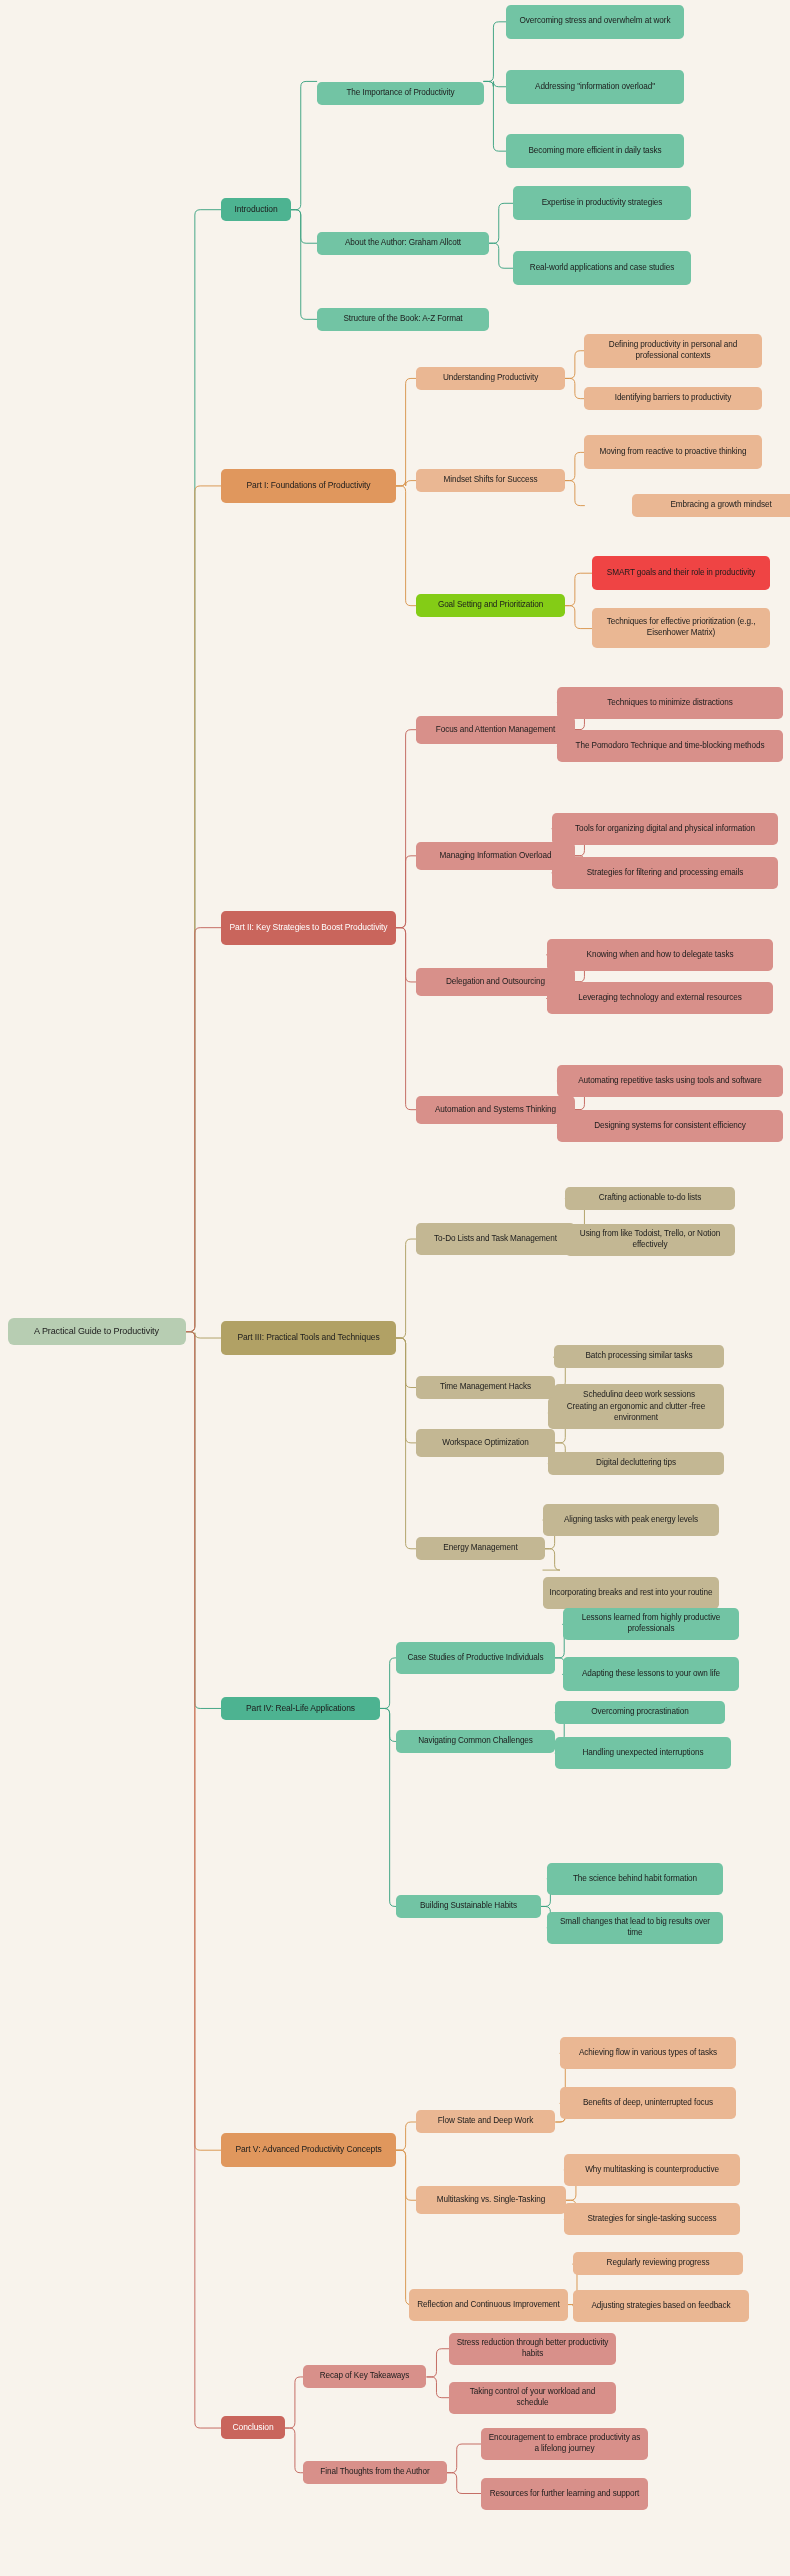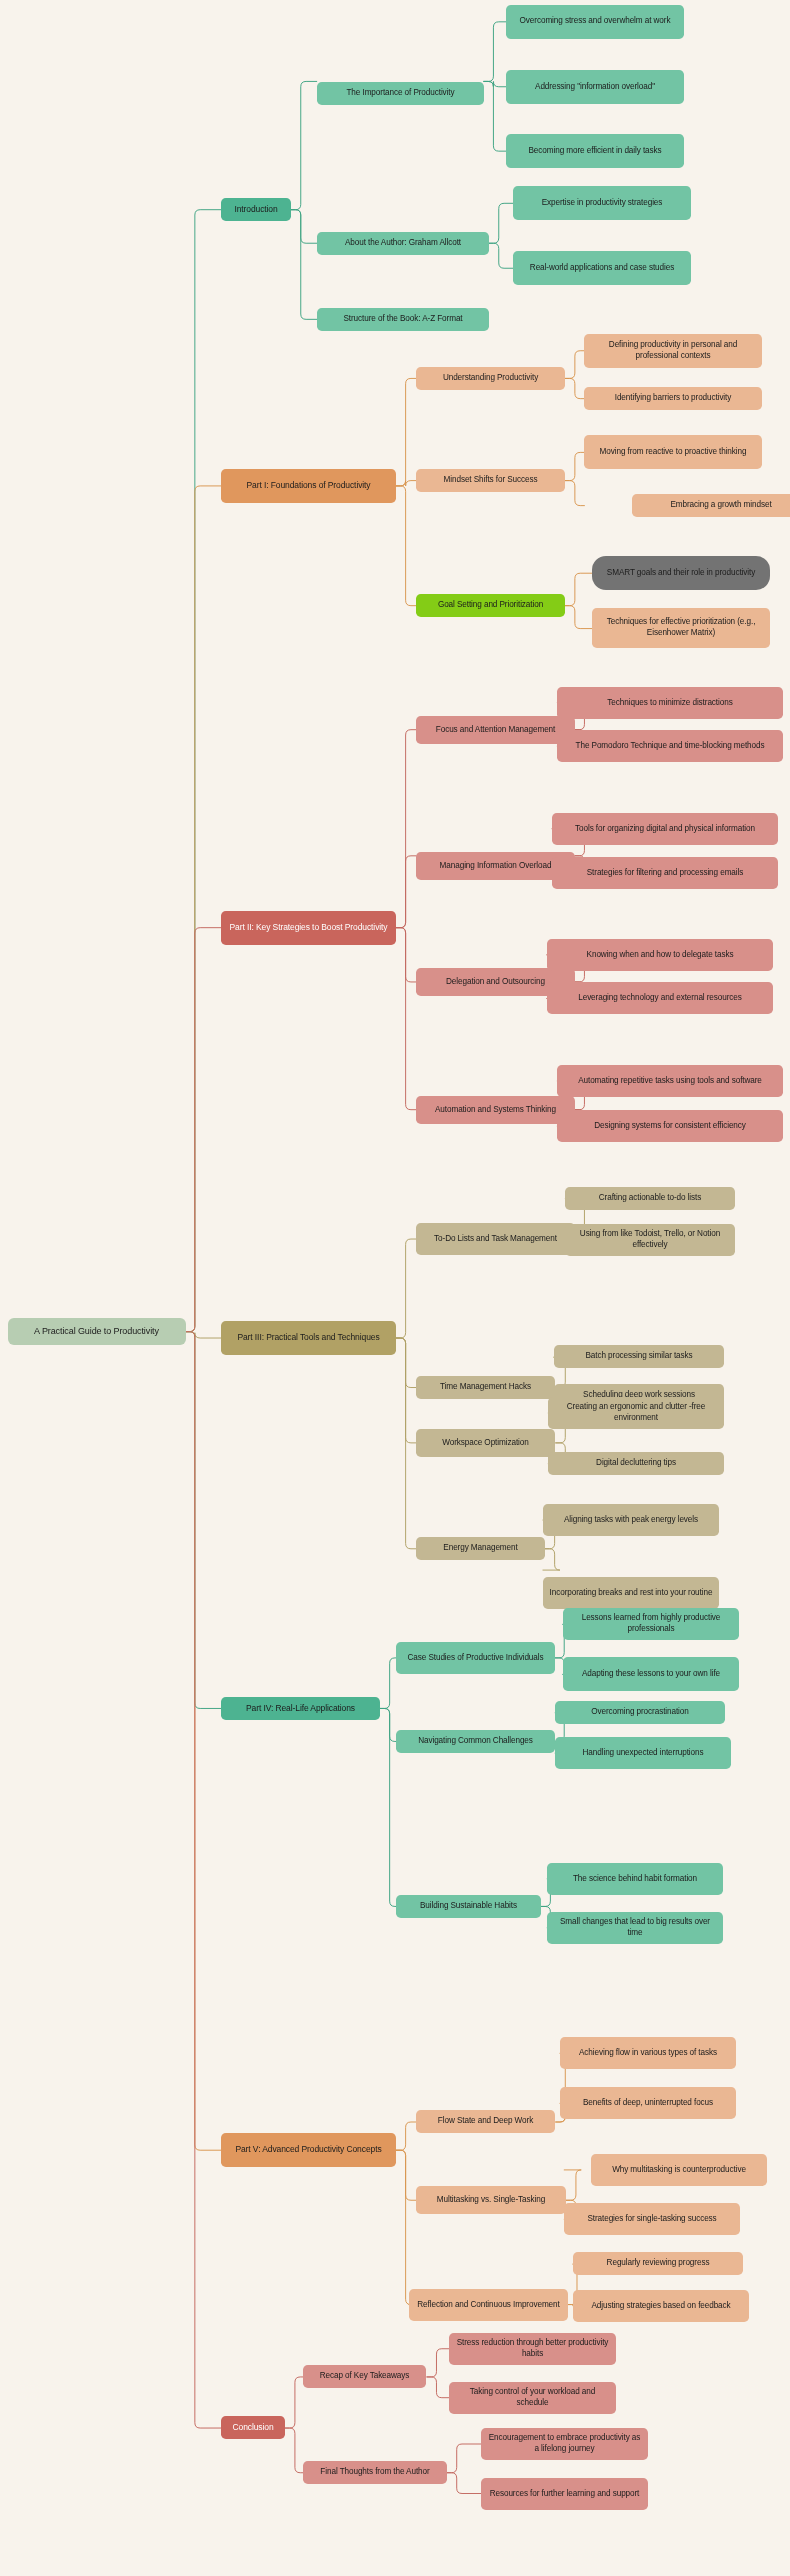--- a/index.html
+++ b/index.html
@@ -146,7 +146,7 @@
       <div class="node lvl3" style="left: 584px; top: 435px; width: 178px; height: 34px; background: rgb(234, 183, 147); color: rgb(28, 28, 28);">Moving from reactive to proactive thinking</div>
       <div class="node lvl3" style="left: 584px; top: 494px; width: 178px; height: 23.4px; background: rgb(234, 183, 147); color: rgb(28, 28, 28); margin-left: 48px;">Embracing a growth mindset</div>
       <div class="node lvl2" style="left: 416px; top: 594px; width: 149px; height: 23.4px; background: #84cc16; color: rgb(28, 28, 28);">Goal Setting and Prioritization</div>
-      <div class="node lvl3" style="left: 592px; top: 556px; width: 178px; height: 34px; background: #737373; color: rgb(28, 28, 28); border-radius: 14px;">SMART goals and their role in productivity</div>
+      <div class="node lvl3" style="left: 592px; top: 556px; width: 178px; height: 34px; background: #ef4444; color: rgb(28, 28, 28);">SMART goals and their role in productivity</div>
       <div class="node lvl3" style="left: 592px; top: 608px; width: 178px; height: 40px; background: rgb(234, 183, 147); color: rgb(28, 28, 28);">Techniques for effective prioritization (e.g., Eisenhower Matrix)</div>
       <div class="node lvl1" style="left: 221px; top: 911px; width: 175px; height: 34px; background: rgb(201, 101, 92); color: rgb(255, 255, 255);">Part II: Key Strategies to Boost Productivity</div>
       <div class="node lvl2" style="left: 416px; top: 716px; width: 159px; height: 28px; background: rgb(216, 144, 138); color: rgb(28, 28, 28);">Focus and Attention Management</div>

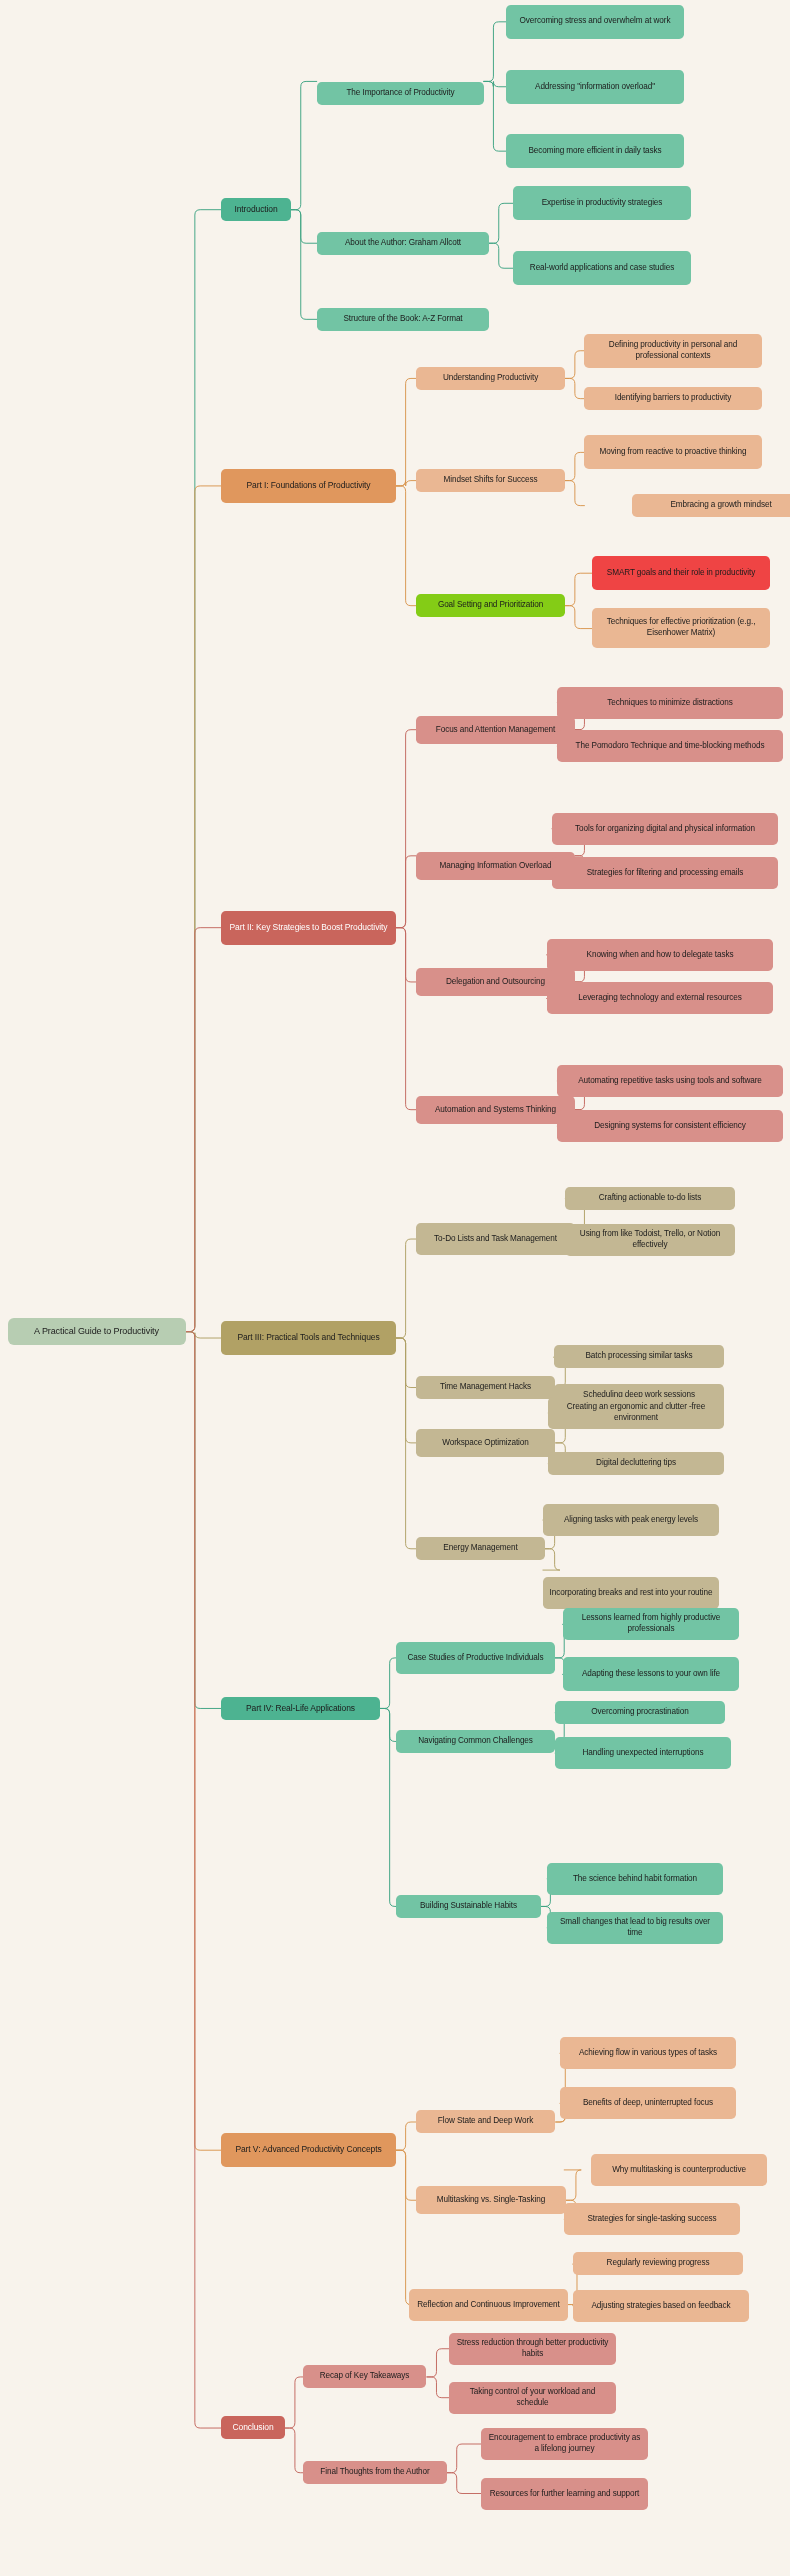--- a/index.html
+++ b/index.html
@@ -152,7 +152,7 @@
       <div class="node lvl2" style="left: 416px; top: 716px; width: 159px; height: 28px; background: rgb(216, 144, 138); color: rgb(28, 28, 28);">Focus and Attention Management</div>
       <div class="node lvl3" style="left: 557px; top: 687px; width: 226px; height: 32px; background: rgb(216, 144, 138); color: rgb(28, 28, 28);">Techniques to minimize distractions</div>
       <div class="node lvl3" style="left: 557px; top: 730px; width: 226px; height: 32px; background: rgb(216, 144, 138); color: rgb(28, 28, 28);">The Pomodoro Technique and time-blocking methods</div>
-      <div class="node lvl2" style="left: 416px; top: 842px; width: 159px; height: 28px; background: rgb(216, 144, 138); color: rgb(28, 28, 28); margin-top: 10px;">Managing Information Overload</div>
+      <div class="node lvl2" style="left: 416px; top: 842px; width: 159px; height: 28px; background: rgb(216, 144, 138); color: rgb(28, 28, 28);">Managing Information Overload</div>
       <div class="node lvl3" style="left: 552px; top: 813px; width: 226px; height: 32px; background: rgb(216, 144, 138); color: rgb(28, 28, 28);">Tools for organizing digital and physical information</div>
       <div class="node lvl3" style="left: 552px; top: 857px; width: 226px; height: 32px; background: rgb(216, 144, 138); color: rgb(28, 28, 28);">Strategies for filtering and processing emails</div>
       <div class="node lvl2" style="left: 416px; top: 968px; width: 159px; height: 28px; background: rgb(216, 144, 138); color: rgb(28, 28, 28);">Delegation and Outsourcing</div>

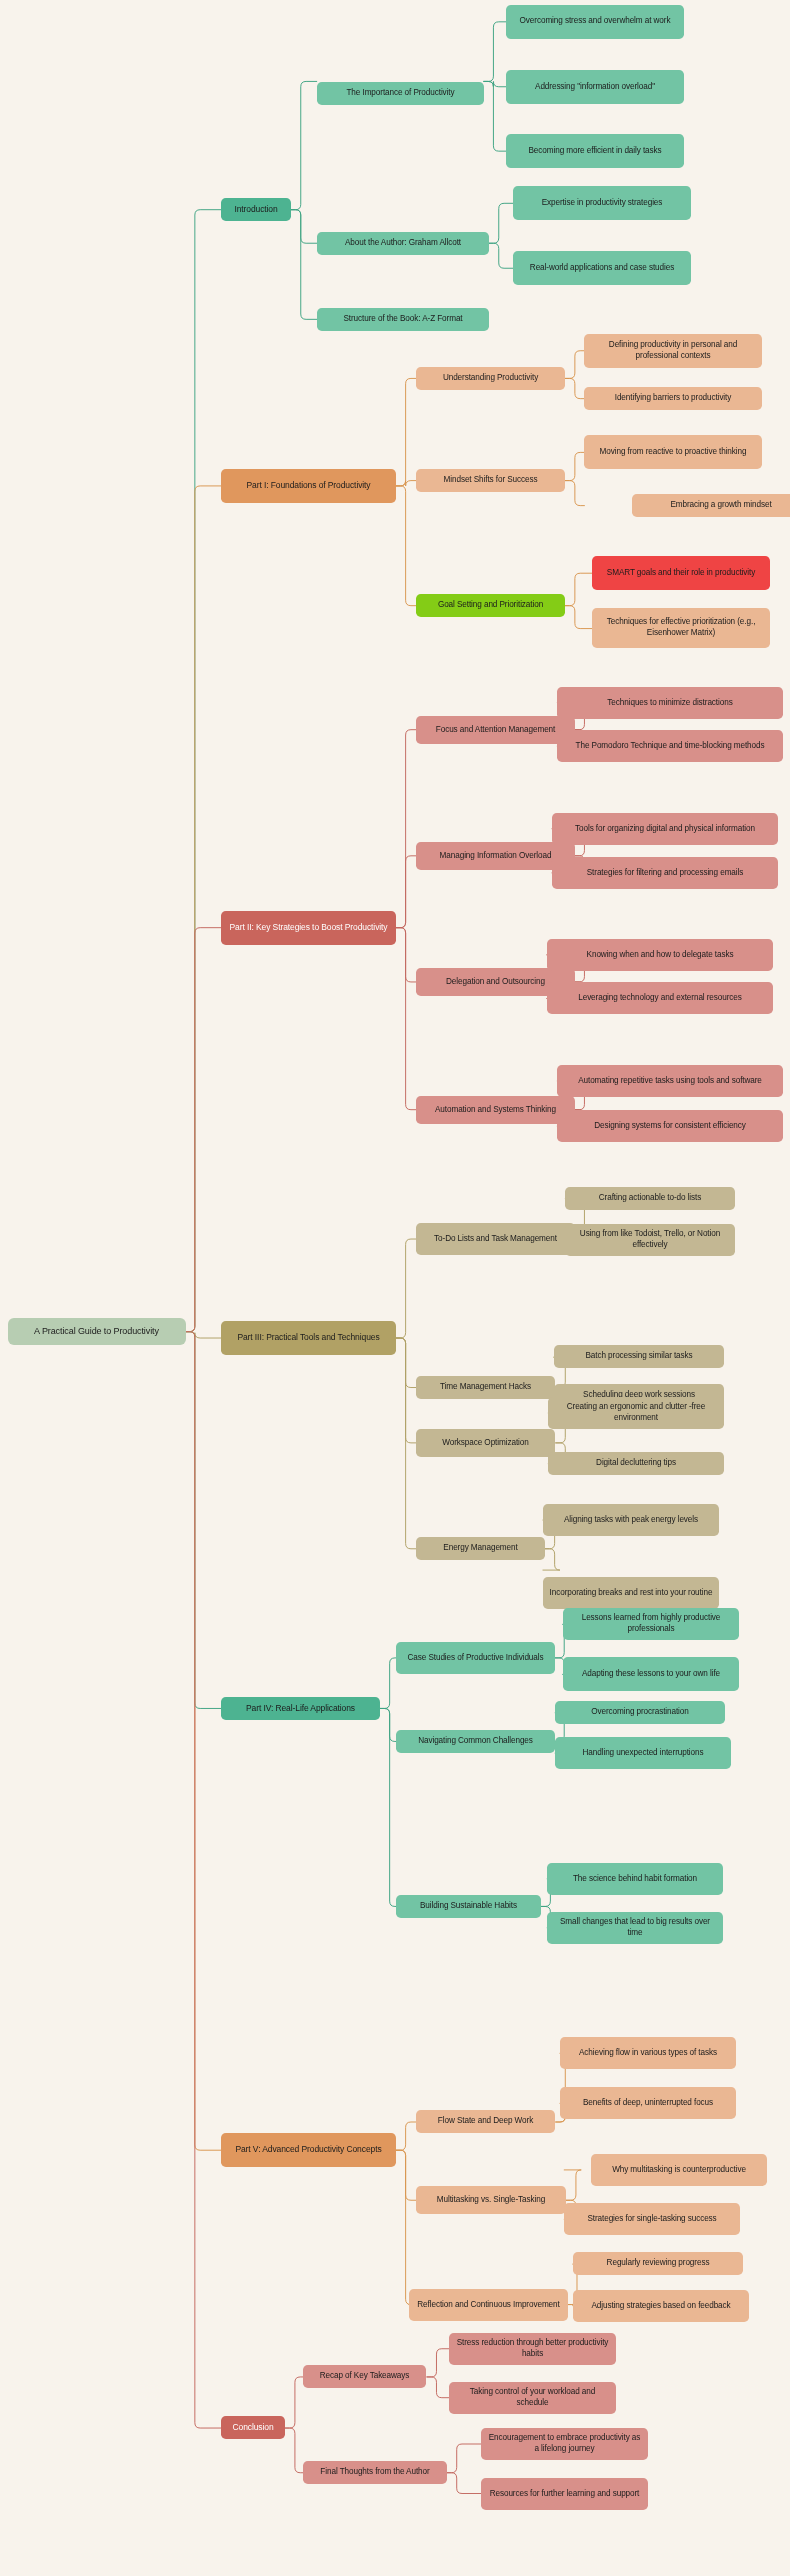--- a/index.html
+++ b/index.html
@@ -189,7 +189,7 @@
       <div class="node lvl3" style="left: 560px; top: 2037px; width: 176px; height: 32px; background: rgb(234, 183, 147); color: rgb(28, 28, 28);">Achieving flow in various types of tasks</div>
       <div class="node lvl3" style="left: 560px; top: 2087px; width: 176px; height: 32px; background: rgb(234, 183, 147); color: rgb(28, 28, 28);">Benefits of deep, uninterrupted focus</div>
       <div class="node lvl2" style="left: 416px; top: 2186px; width: 150px; height: 28px; background: rgb(234, 183, 147); color: rgb(28, 28, 28);">Multitasking vs. Single-Tasking</div>
-      <div class="node lvl3" style="left: 564px; top: 2154px; width: 176px; height: 32px; background: rgb(234, 183, 147); color: rgb(28, 28, 28); margin-left: 27px;">Why multitasking is counterproductive</div>
+      <div class="node lvl3" style="left: 564px; top: 2154px; width: 176px; height: 32px; background: rgb(234, 183, 147); color: rgb(28, 28, 28);">Why multitasking is counterproductive</div>
       <div class="node lvl3" style="left: 564px; top: 2203px; width: 176px; height: 32px; background: rgb(234, 183, 147); color: rgb(28, 28, 28);">Strategies for single-tasking success</div>
       <div class="node lvl2" style="left: 409px; top: 2289px; width: 159px; height: 32px; background: rgb(234, 183, 147); color: rgb(28, 28, 28);">Reflection and Continuous Improvement</div>
       <div class="node lvl3" style="left: 573px; top: 2252px; width: 170px; height: 23.4px; background: rgb(234, 183, 147); color: rgb(28, 28, 28);">Regularly reviewing progress</div>

